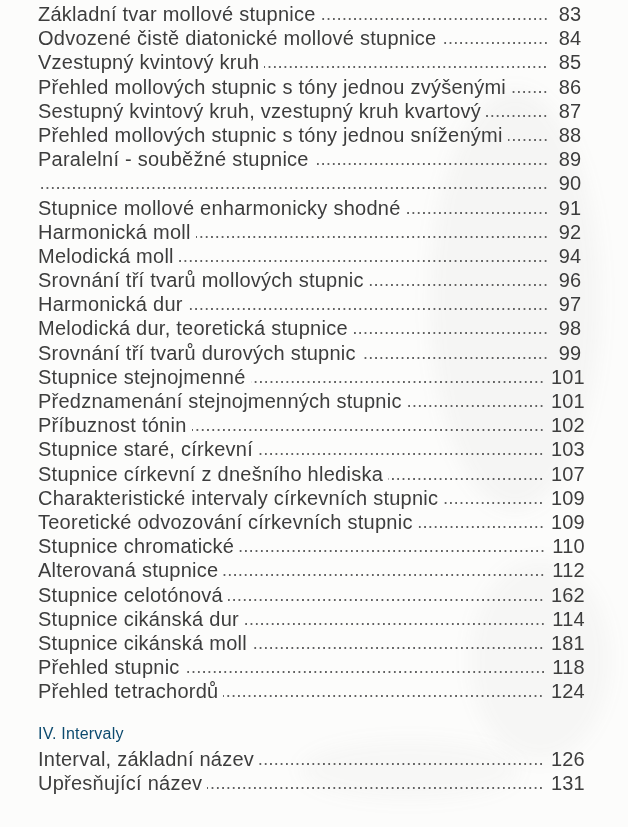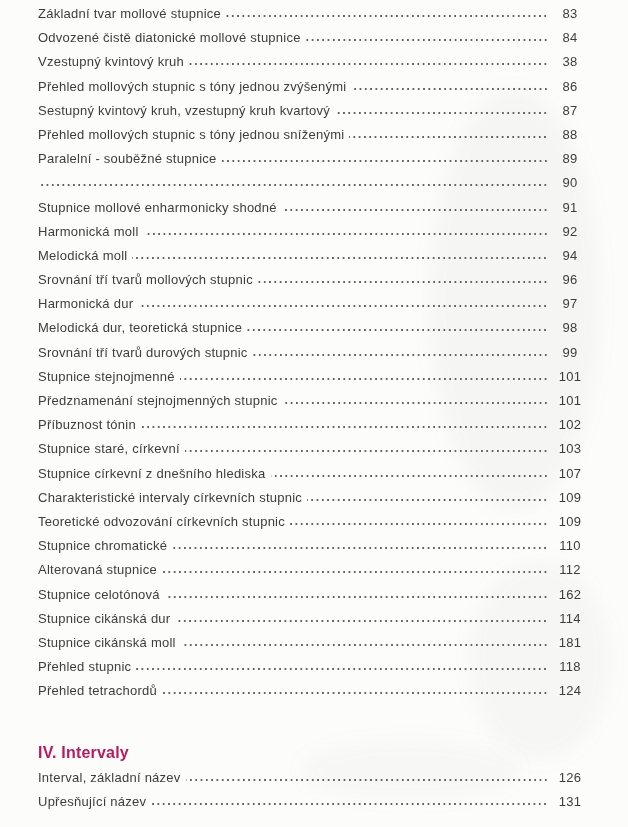--- a/index.html
+++ b/index.html
@@ -32,7 +32,7 @@
     display:flex;
     align-items:baseline;
     height:24.2px;
-    font-size:13px;
+    font-size:20px;
     letter-spacing:0.25px;
     line-height:24.2px;
     white-space:nowrap;

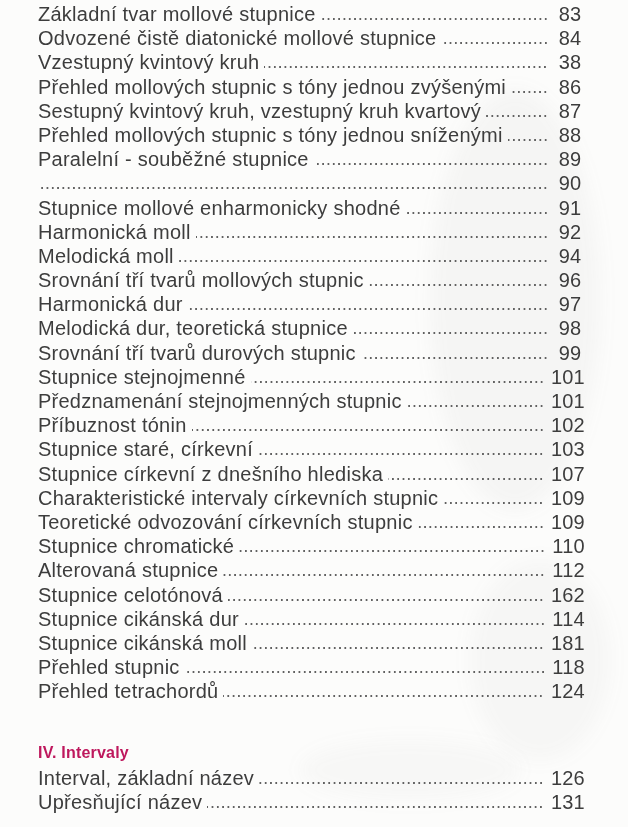--- a/index.html
+++ b/index.html
@@ -86,7 +86,7 @@
       <div class="row">
         <span class="title">Vzestupný kvintový kruh</span>
         <span class="leader"></span>
-        <span class="pagenum">38</span>
+        <span class="pagenum">85</span>
       </div>
       <div class="row">
         <span class="title">Přehled mollových stupnic s tóny jednou zvýšenými</span>

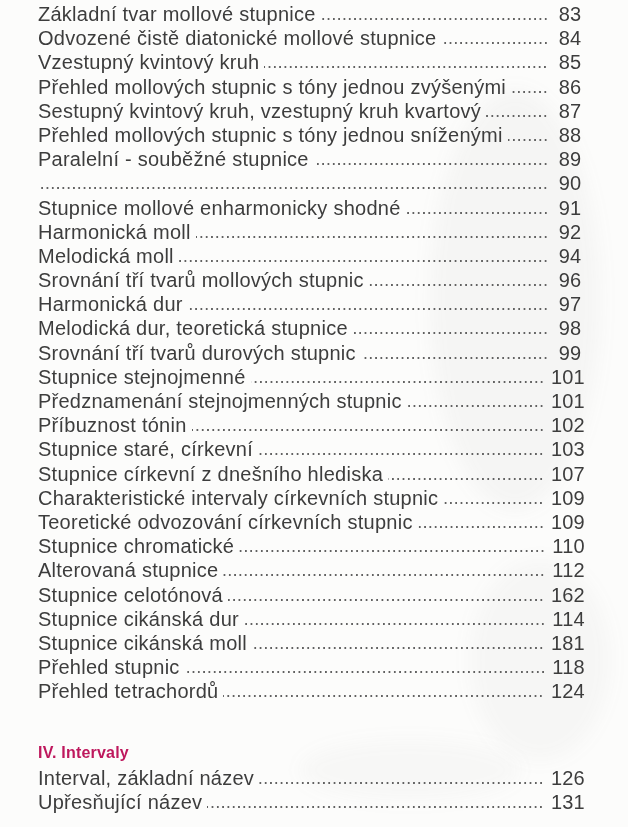--- a/index.html
+++ b/index.html
@@ -56,10 +56,10 @@
   }
   .section-heading{
     font-size:16px;
-    font-weight:bold;
+    font-weight:normal;
     letter-spacing:0.2px;
-    color:#be185d;
-    margin-top:38px;
+    color:#0c4a6e;
+    margin-top:19px;
     height:24.2px;
     line-height:24.2px;
   }

